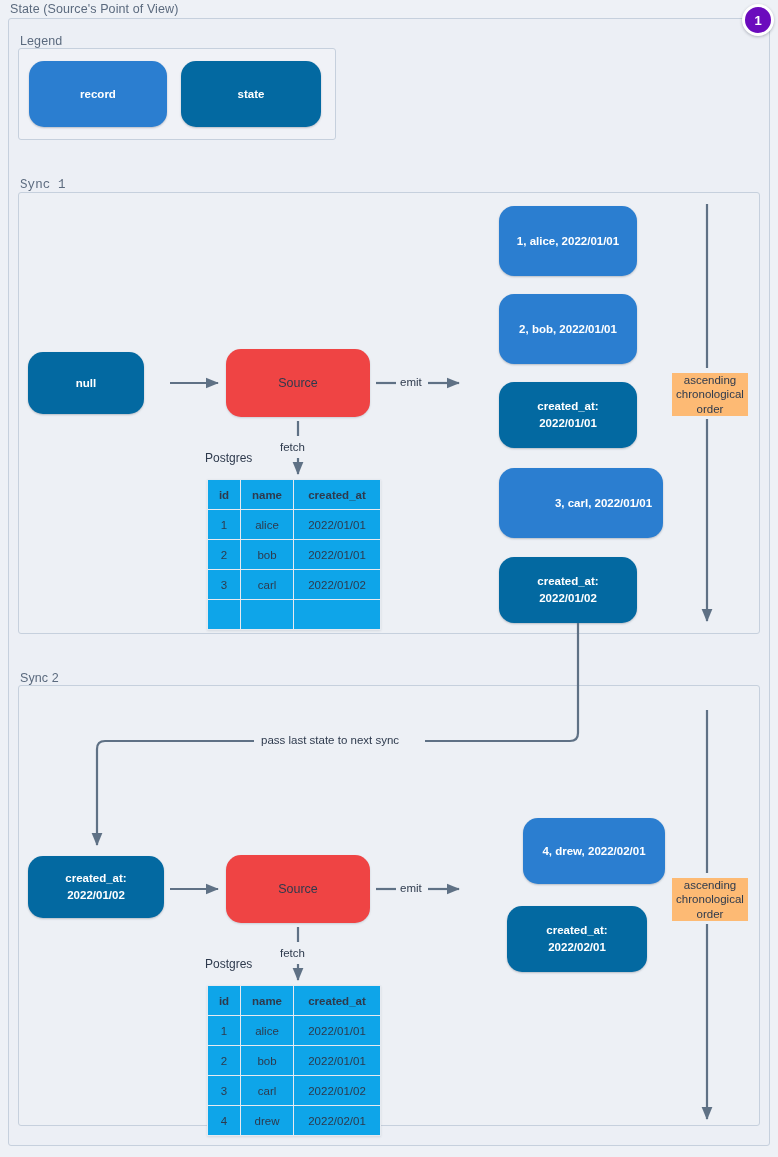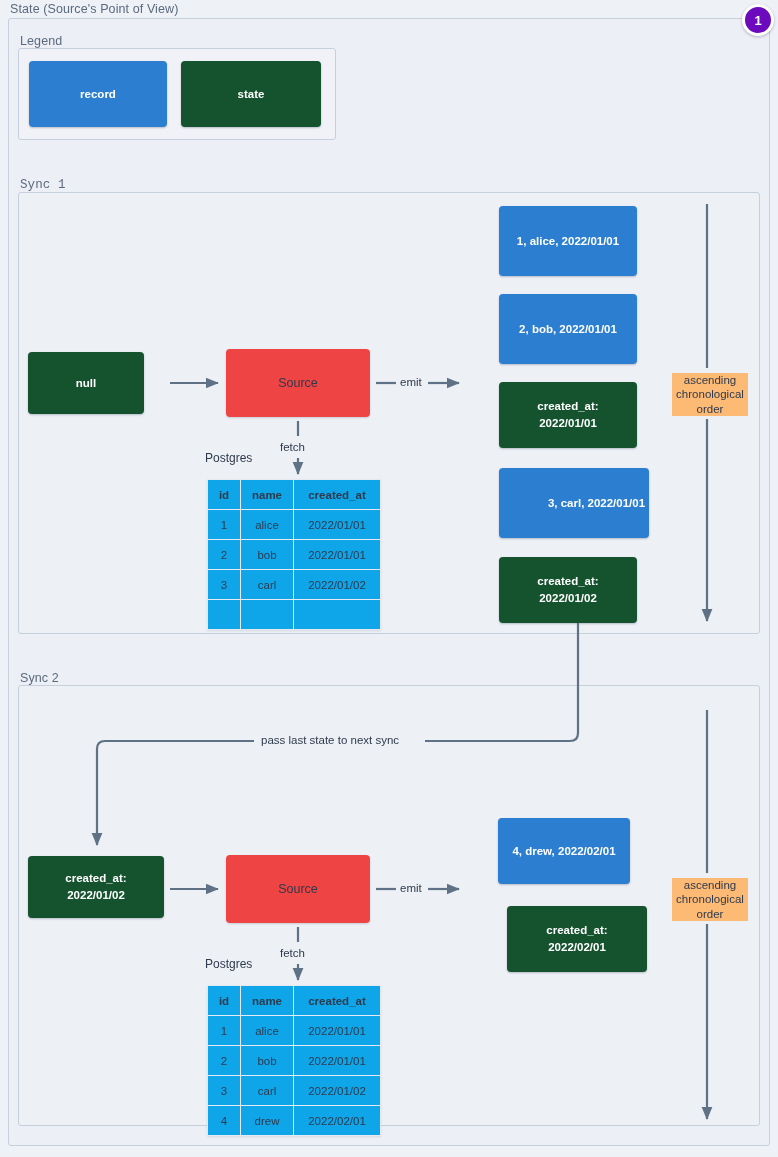--- a/index.html
+++ b/index.html
@@ -65,7 +65,7 @@
   
   .block {
     box-sizing: border-box;
-    border-radius: 4px;
+    border-radius: 15px;
     display: flex;
     flex-direction: column;
     align-items: center;

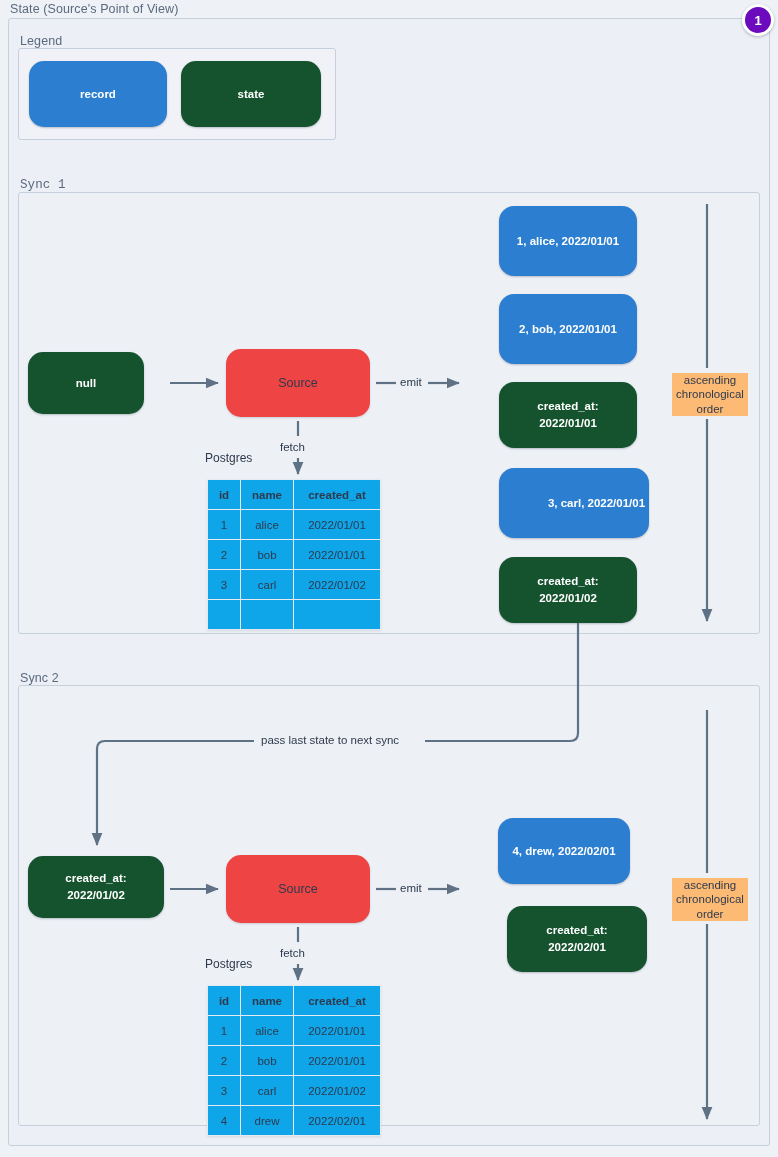--- a/index.html
+++ b/index.html
@@ -78,7 +78,7 @@
     text-align: center;
   }
   .block.record { background: #2b7ed0; }
-  .block.state  { background: #14532d; }
+  .block.state  { background: #0369a1; }
   .block.white  {
     background: #ef4444;
     color: #2e3a4d;

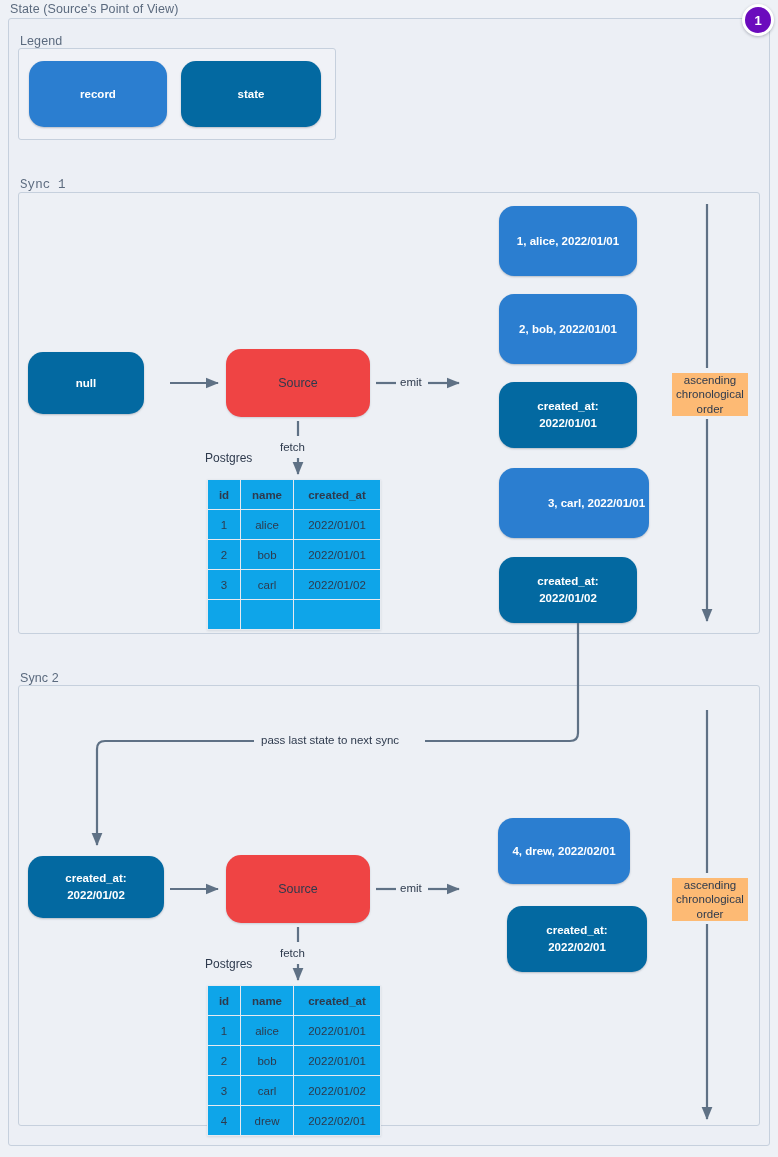--- a/index.html
+++ b/index.html
@@ -236,7 +236,7 @@
   <span>created_at:</span>
   <span>2022/01/01</span>
 </div>
-<div class="abs block record" style="left:499px;top:468px;width:150px;height:70px;padding-left:45px;">
+<div class="abs block record" style="left:499px;top:468px;width:164px;height:70px;padding-left:45px;">
   <span>3, carl, 2022/01/01</span>
 </div>
 <div class="abs block state" style="left:499px;top:557px;width:138px;height:66px;">

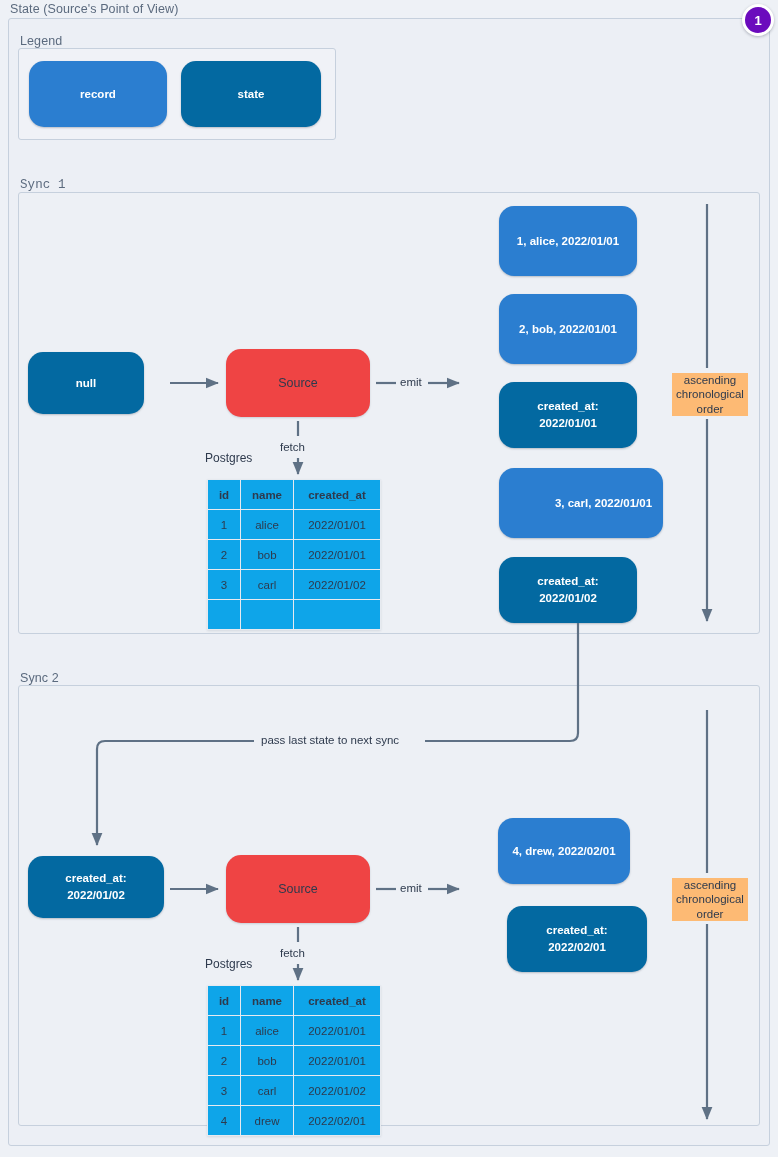--- a/index.html
+++ b/index.html
@@ -289,7 +289,7 @@
   </tbody>
 </table>
 
-<div class="abs block record" style="left:498px;top:818px;width:132px;height:66px;text-align:center;">
+<div class="abs block record" style="left:523px;top:818px;width:142px;height:66px;text-align:center;">
   <span>4, drew, 2022/02/01</span>
 </div>
 <div class="abs block state" style="left:507px;top:906px;width:140px;height:66px;">

